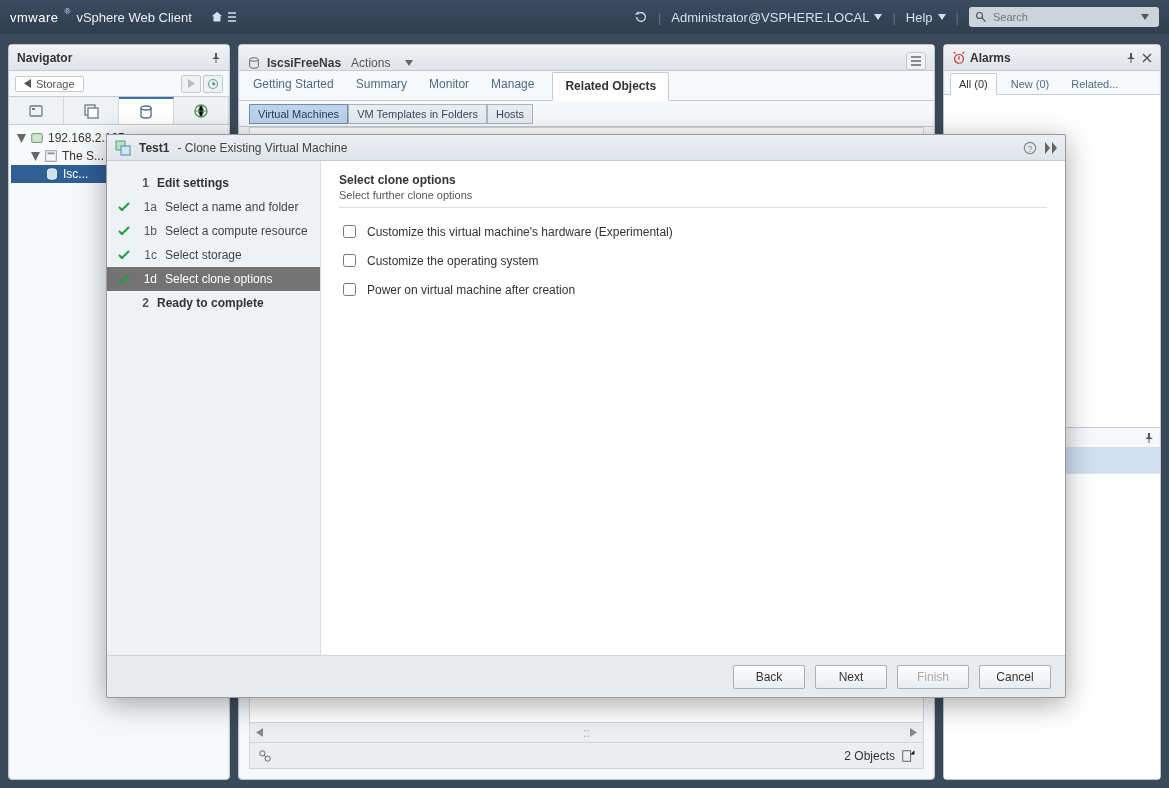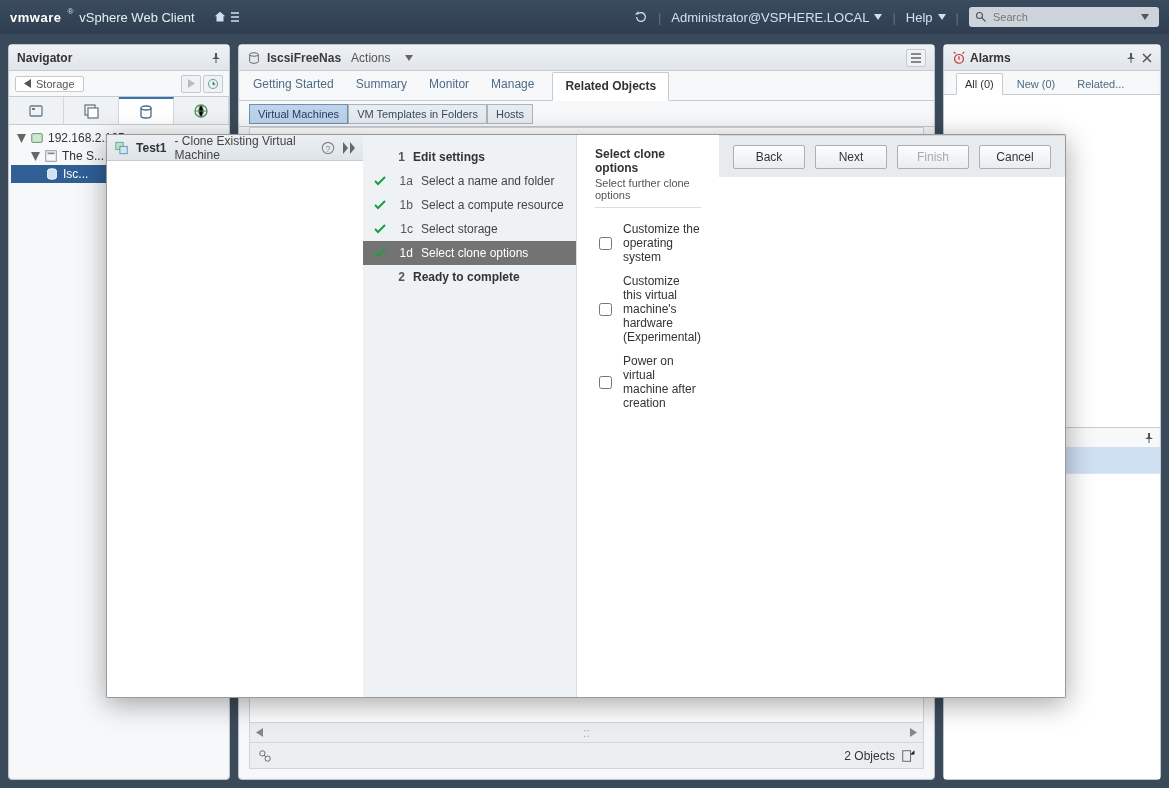--- a/index.html
+++ b/index.html
@@ -7,7 +7,7 @@
 .app{width:1169px;height:788px;background:#3b4a5a;position:relative;overflow:hidden}
 .topbar{height:34px;background:linear-gradient(#3b4c60,#2f3e50);display:flex;align-items:center;padding:0 10px;color:#cfe0f0;font-size:13px}
 .brand{display:flex;align-items:center;gap:6px}
-.brand .vm{font-weight:bold;color:#fff;letter-spacing:0.5px}
+.brand .vm{font-weight:normal;color:#fff;letter-spacing:0.5px}
 .brand .reg{font-size:8px;position:relative;top:-6px;color:#cfe0f0}
 .brand .title{color:#e8eef5}
 .home-icon{margin-left:18px;display:flex;align-items:center;gap:3px;color:#cfe0f0}

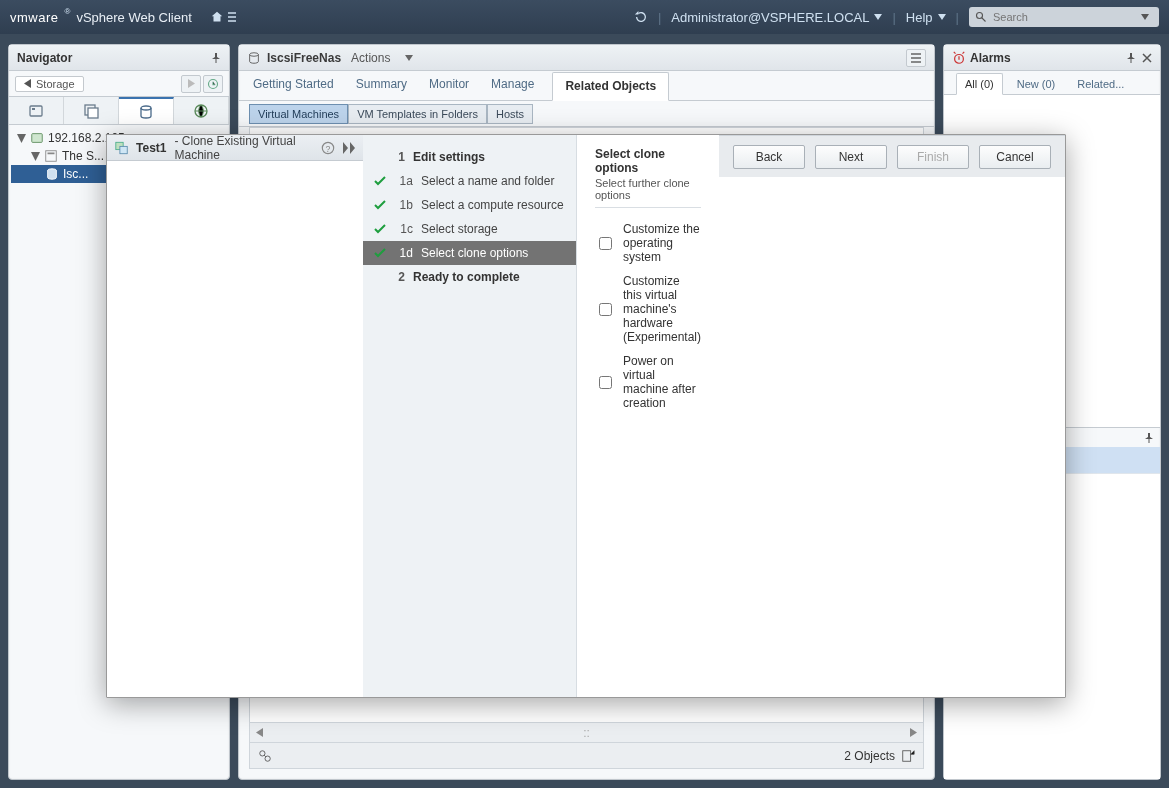--- a/index.html
+++ b/index.html
@@ -35,7 +35,7 @@
 .tree .row.sel{background:#2f5f95;color:#fff}
 .tree .indent1{padding-left:20px}
 .tree .indent2{padding-left:34px}
-.main .mainbar{height:26px;border-bottom:1px solid #c5cbd1;background:linear-gradient(#eef2f5,#e0e5ea);display:flex;align-items:center;padding:0 8px;gap:10px}
+.main .mainbar{height:26px;border-bottom:1px solid #c5cbd1;background:linear-gradient(#eef2f5,#e0e5ea);display:flex;align-items:flex-end;padding:0 8px;gap:10px}
 .main .mainbar .title{font-weight:bold;color:#3a3a3a;display:flex;align-items:center;gap:6px}
 .main .mainbar .actions{color:#555;display:flex;align-items:center;gap:15px}
 .main .tabs1{height:30px;display:flex;padding:0 10px;gap:14px;border-bottom:1px solid #c5cbd1}

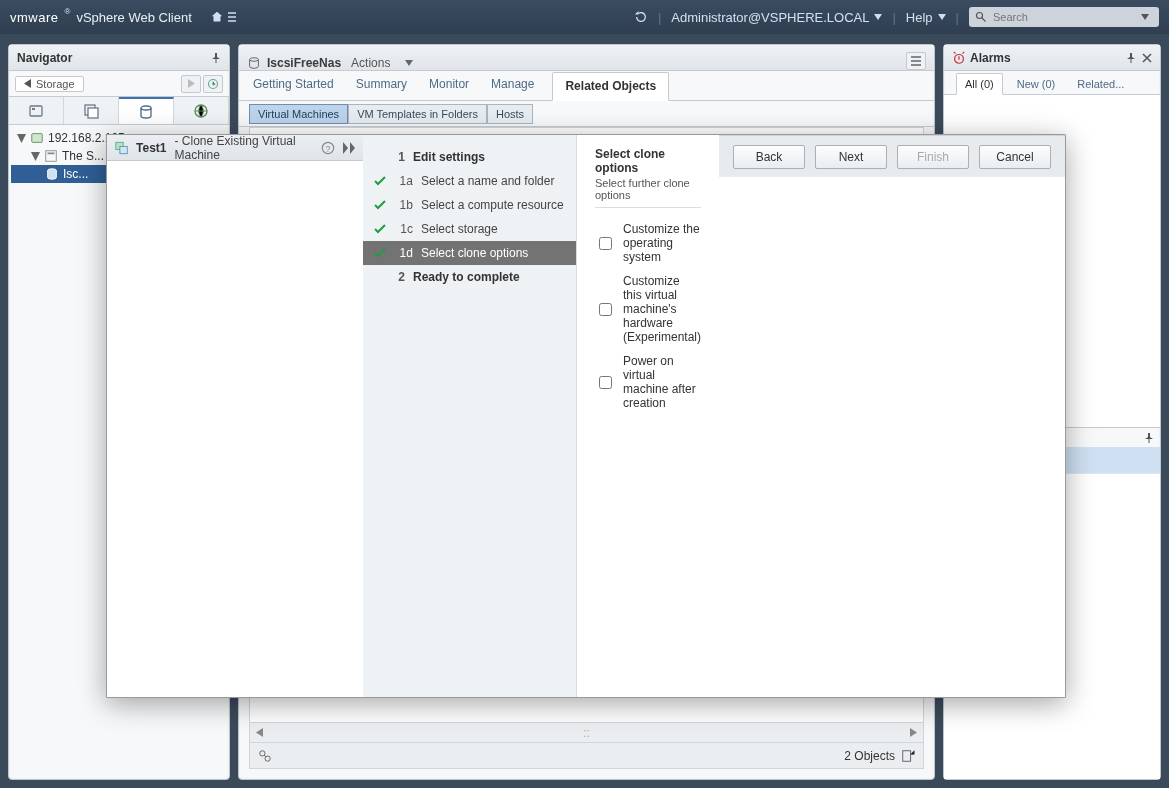--- a/index.html
+++ b/index.html
@@ -48,7 +48,7 @@
 .main .placeholder{flex:1}
 .main .foot{height:26px;border-top:1px solid #cfd5db;display:flex;align-items:center;padding:0 8px;gap:8px;background:#ebeef1}
 .main .foot .r{margin-left:auto;display:flex;align-items:center;gap:6px}
-.alarms .atabs{height:24px;display:flex;align-items:flex-end;padding:0 12px;gap:6px;border-bottom:1px solid #c5cbd1}
+.alarms .atabs{height:24px;display:flex;align-items:flex-end;padding:0 6px;gap:6px;border-bottom:1px solid #c5cbd1}
 .alarms .atabs .at{padding:4px 8px;font-size:11px;color:#4f6b85}
 .alarms .atabs .at.active{background:#fff;border:1px solid #c5cbd1;border-bottom-color:#fff;border-radius:2px 2px 0 0;color:#333;position:relative;top:1px}
 .alarms .list{flex:1;background:#fff;margin:0;border-top:none}

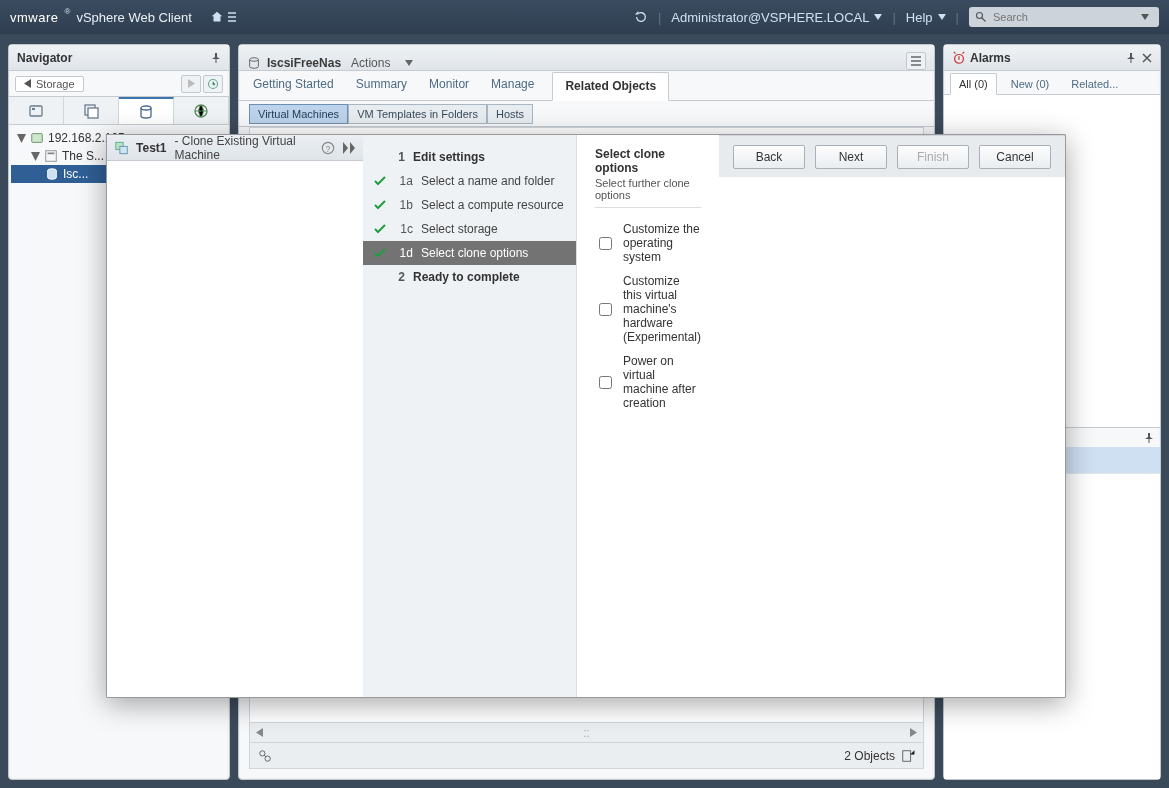--- a/index.html
+++ b/index.html
@@ -58,7 +58,7 @@
 .pin svg{display:block}
 
 
-.dlg{position:absolute;left:106px;top:134px;width:960px;height:564px;background:#fff;border:1px solid #999;box-shadow:0 6px 28px rgba(0,0,0,.35);border-radius:1px;display:flex;}
+.dlg{position:absolute;left:106px;top:134px;width:960px;height:564px;background:#fff;border:1px solid #999;box-shadow:0 6px 28px rgba(0,0,0,.35);border-radius:1px;display:flex;flex-direction:column}
 .dlg .titlebar{height:26px;background:linear-gradient(#ebeff3,#dfe4e9);border-bottom:1px solid #c5cbd1;display:flex;align-items:center;padding:0 8px;gap:8px}
 .dlg .titlebar .dt{font-weight:bold;color:#333}
 .dlg .titlebar .dtsub{color:#444}

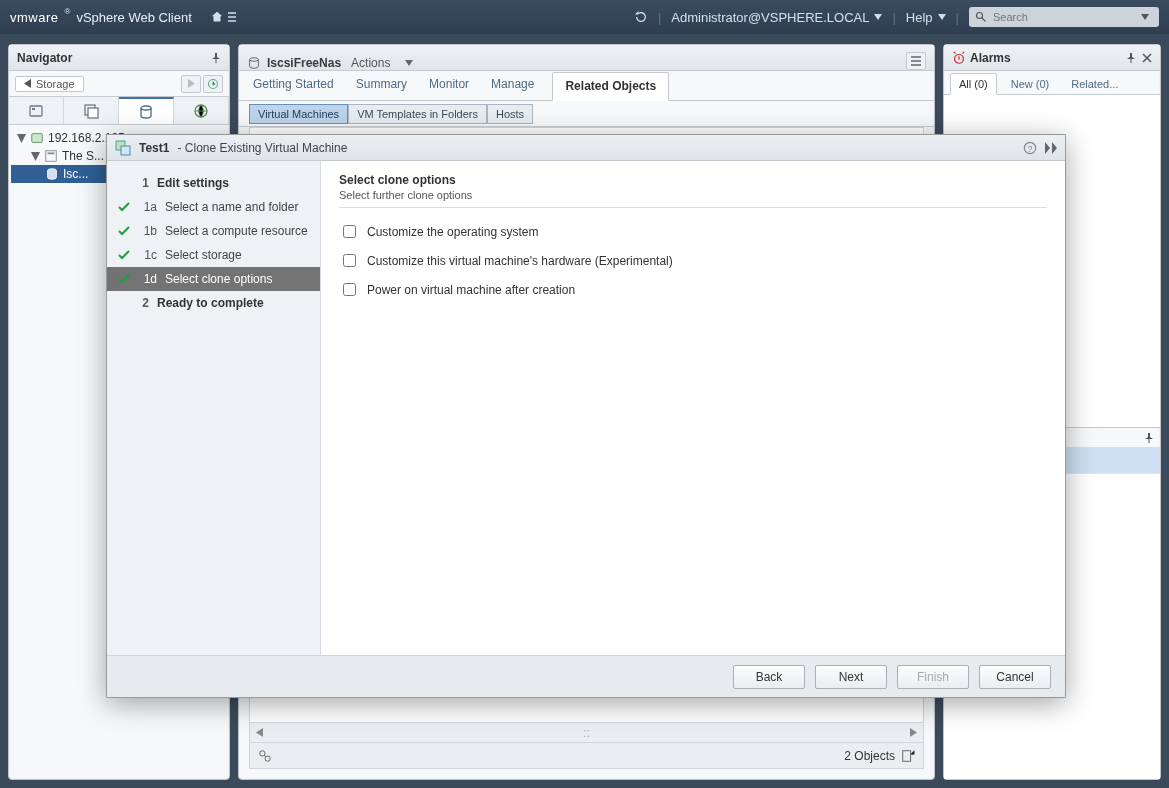--- a/index.html
+++ b/index.html
@@ -409,11 +409,11 @@
         <hr>
         <label class="opt">
           <input type="checkbox" style="">
-          <span>Customize the operating system</span>
+          <span>Customize this virtual machine's hardware (Experimental)</span>
         </label>
         <label class="opt">
           <input type="checkbox" style="">
-          <span>Customize this virtual machine's hardware (Experimental)</span>
+          <span>Customize the operating system</span>
         </label>
         <label class="opt">
           <input type="checkbox" style="">

